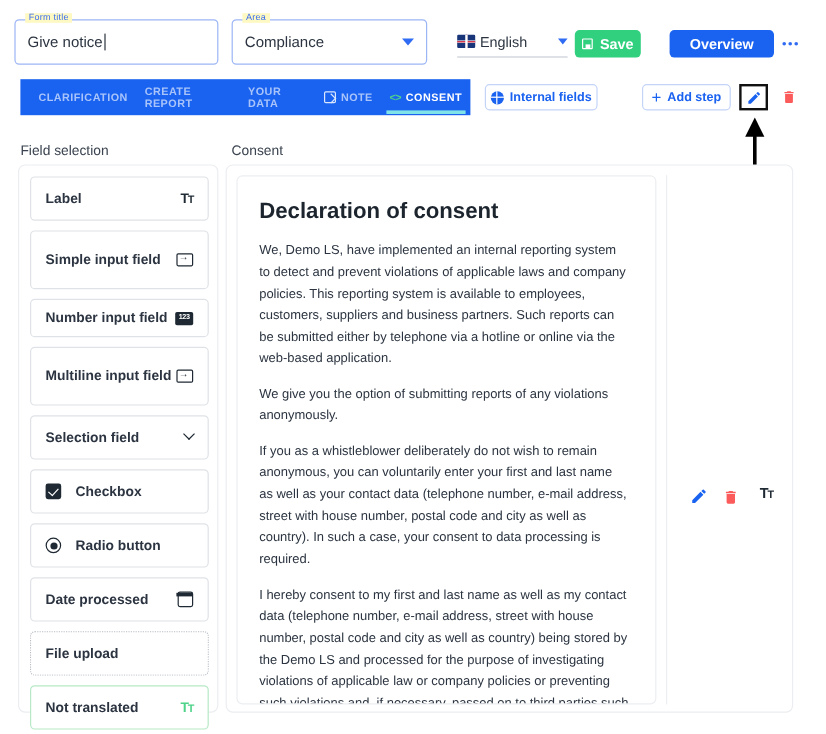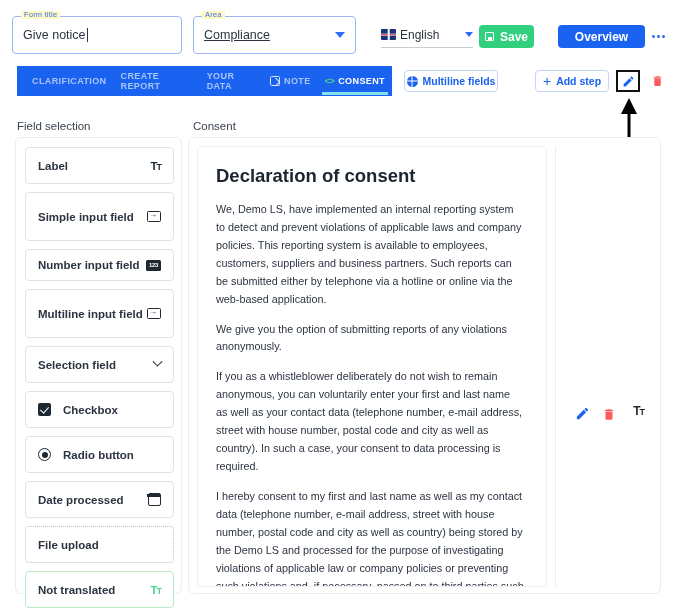--- a/index.html
+++ b/index.html
@@ -55,7 +55,7 @@
 
   #form-title-field { position: absolute; left: 12px; top: 16px; width: 170px; }
   #area-field { position: absolute; left: 193px; top: 16px; width: 163px; }
-  #area-field .fval { flex: 1; text-decoration: underline; }
+  #area-field .fval { flex: 1; }
   .dd-arrow {
     width: 0; height: 0;
     border-left: 5px solid transparent;

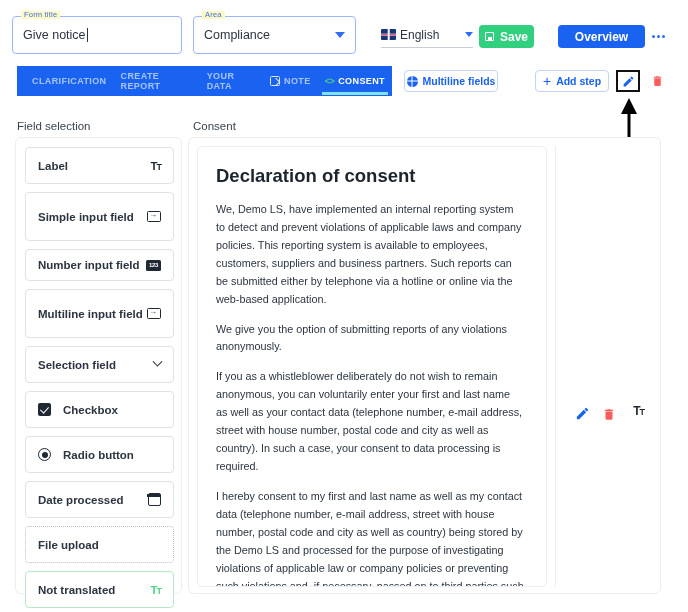--- a/index.html
+++ b/index.html
@@ -438,7 +438,7 @@
 
 <div class="pill-btn" id="internal-fields-button">
   <span class="globe-ico"></span>
-  <span>Multiline fields</span>
+  <span>Internal fields</span>
 </div>
 
 <div class="pill-btn" id="add-step-button">

